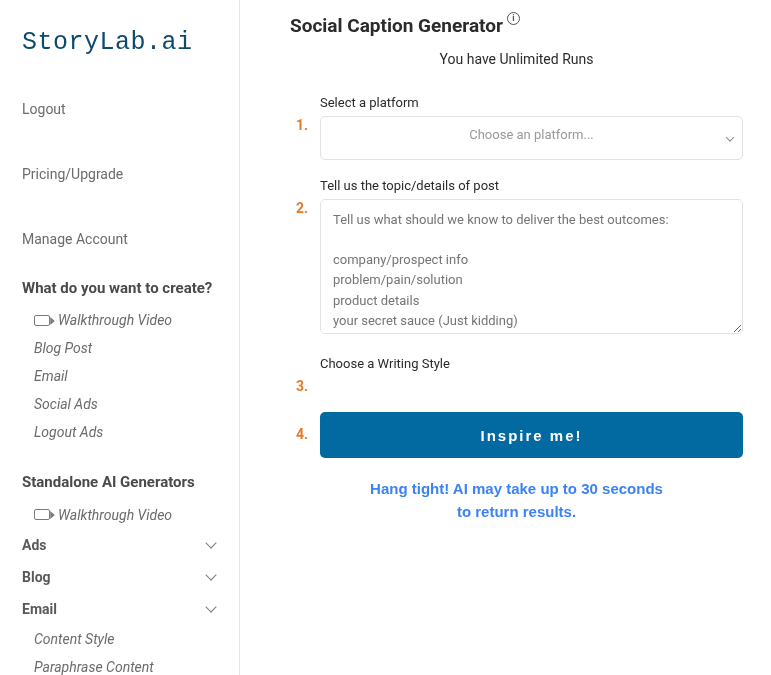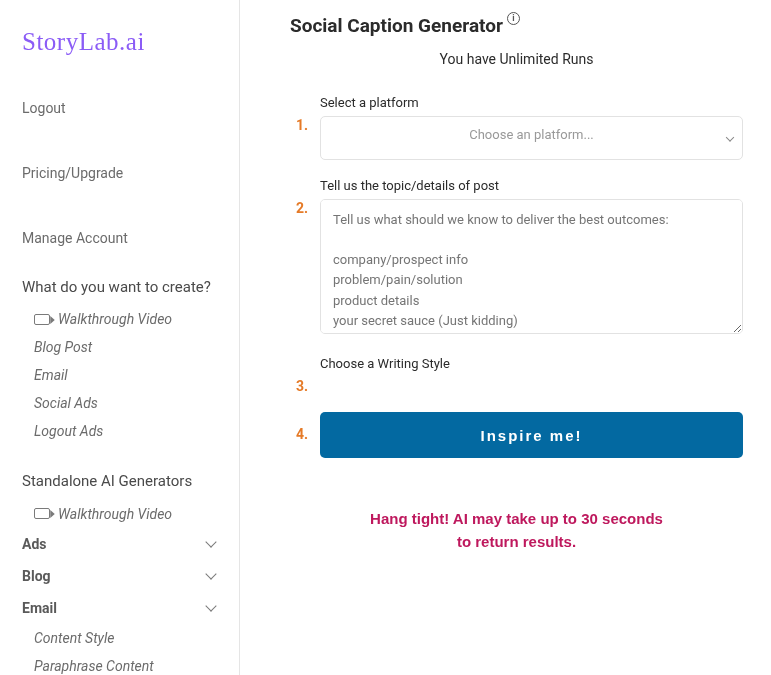--- a/index.html
+++ b/index.html
@@ -21,9 +21,9 @@
     position: relative;
   }
   .logo {
-    font-family: Liberation Serif, serif;
+    font-family: Liberation Mono, monospace;
     font-size: 25px;
-    color: #8b5cf6;
+    color: #0c4a6e;
     letter-spacing: 0.5px;
     margin-bottom: 30px;
     margin-top: 6px;

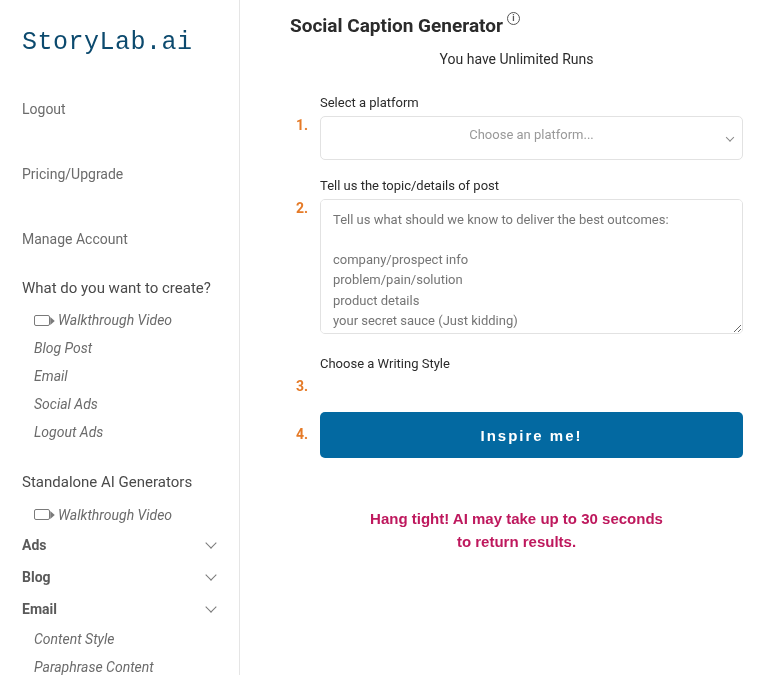--- a/index.html
+++ b/index.html
@@ -37,7 +37,7 @@
     margin-top: 39px;
   }
   .nav-heading {
-    font-weight: 400;
+    font-weight: 700;
     color: #4a4a4a;
     font-size: 15px;
     margin-top: 26px;

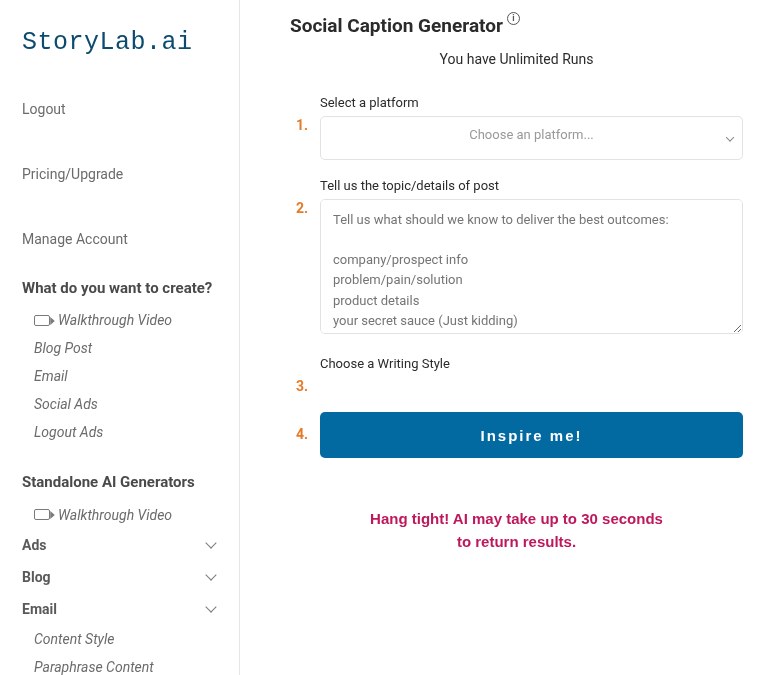--- a/index.html
+++ b/index.html
@@ -211,11 +211,11 @@
   }
   .wait-msg {
     text-align: center;
-    color: #be185d;
+    color: #3b82f6;
     font-weight: 700;
     font-size: 15px;
     line-height: 1.5;
-    margin-top: 50px;
+    margin-top: 20px;
     font-family: Arial, sans-serif;
   }
 </style>

